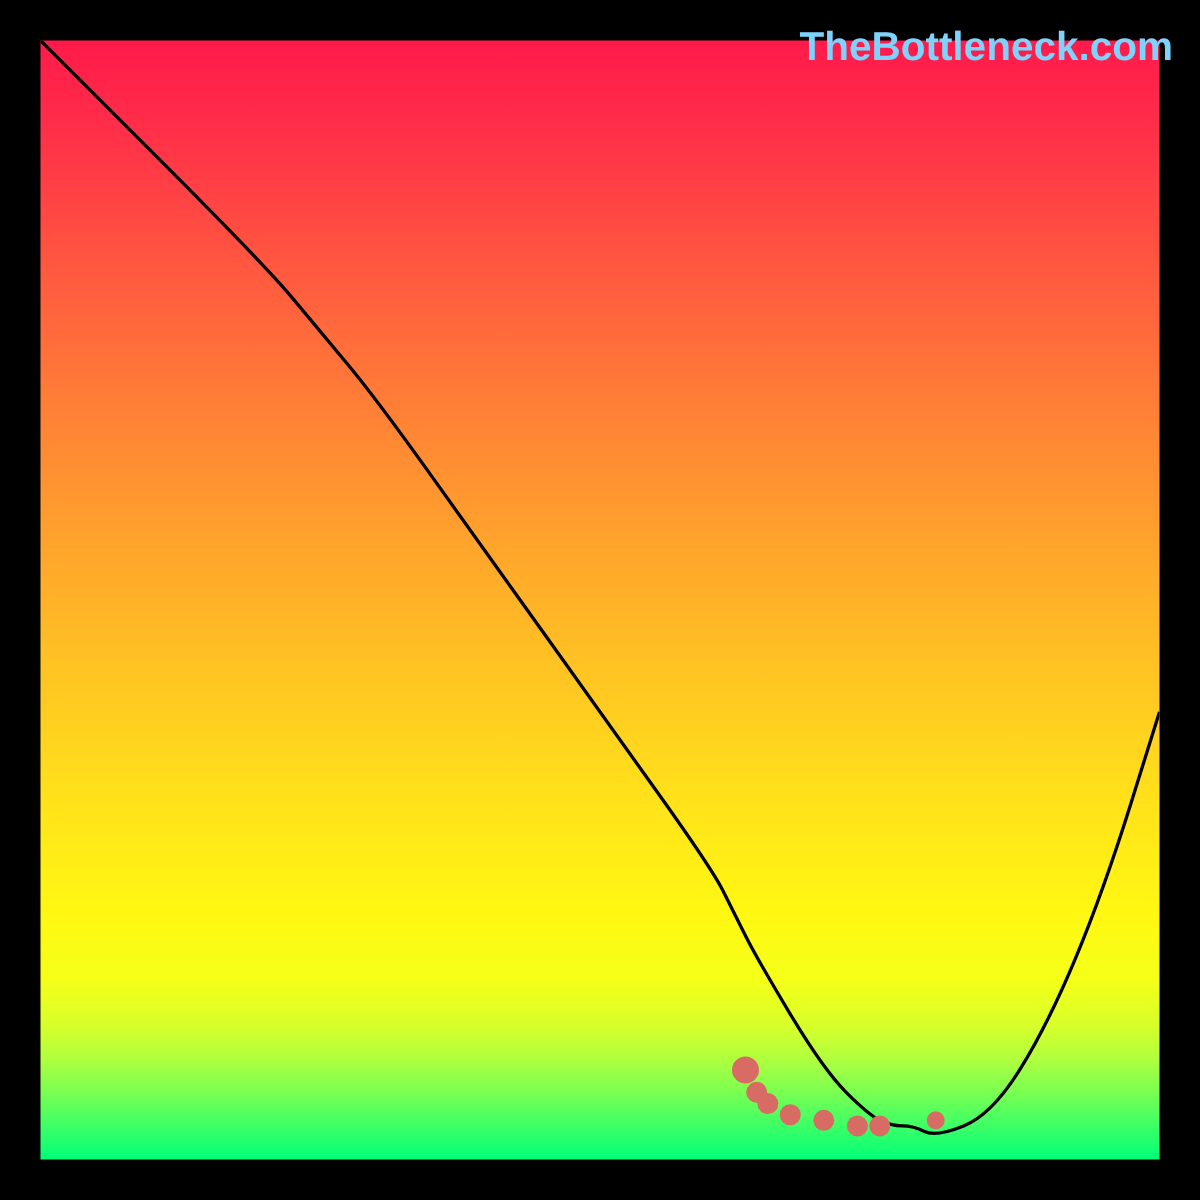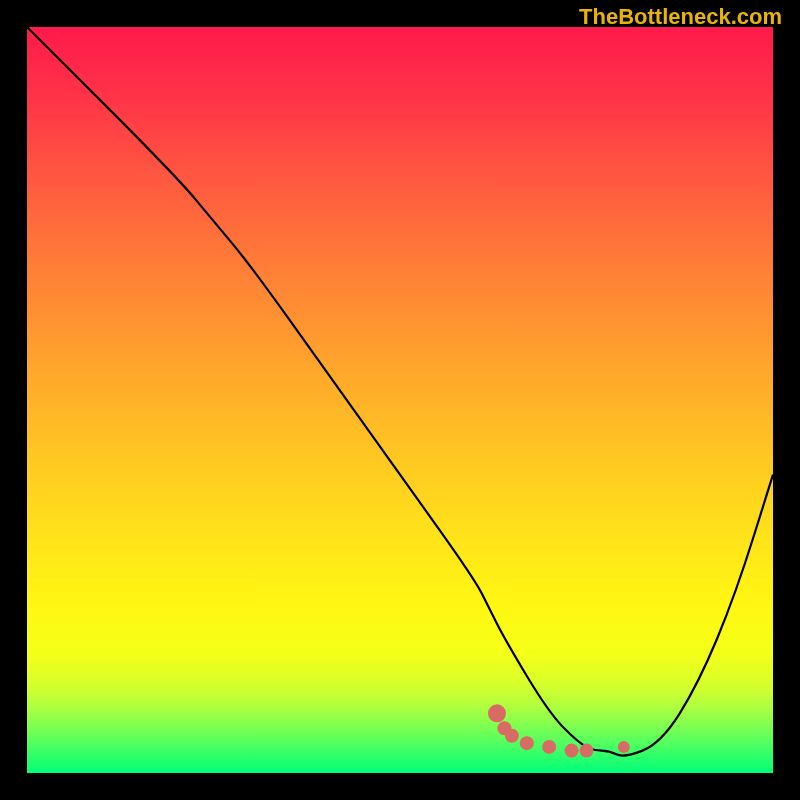--- a/index.html
+++ b/index.html
@@ -13,11 +13,11 @@
   }
   .watermark {
     position: absolute;
-    top: 4px;
+    top: 16px;
     right: 18px;
-    font-size: 22px;
+    font-size: 27px;
     font-weight: bold;
-    color: #eab308;
+    color: #7dd3fc;
     z-index: 10;
   }
   .plot-area {

